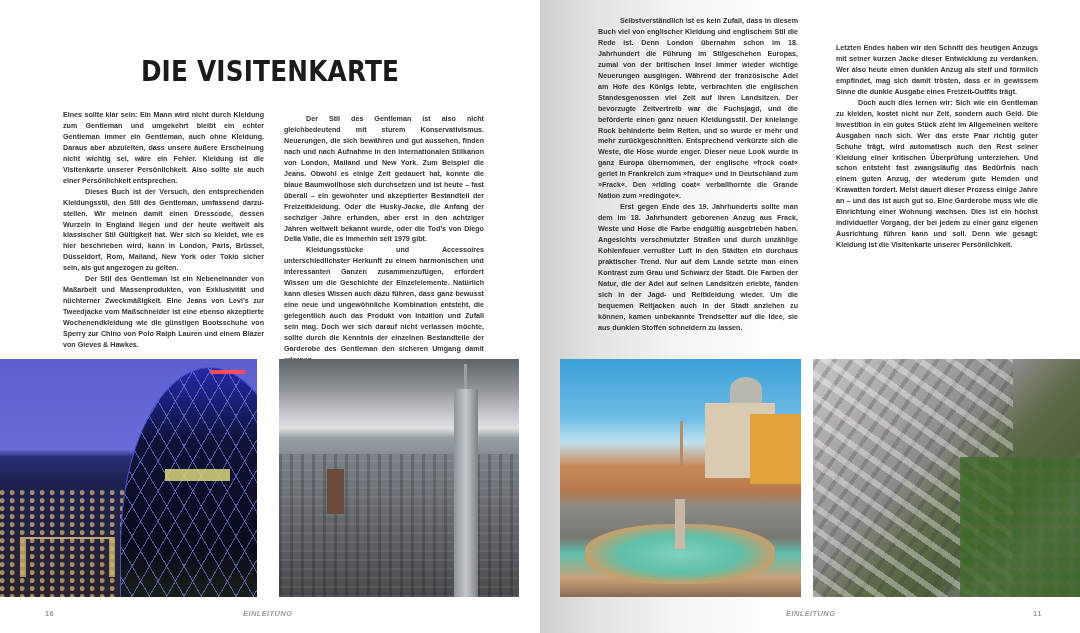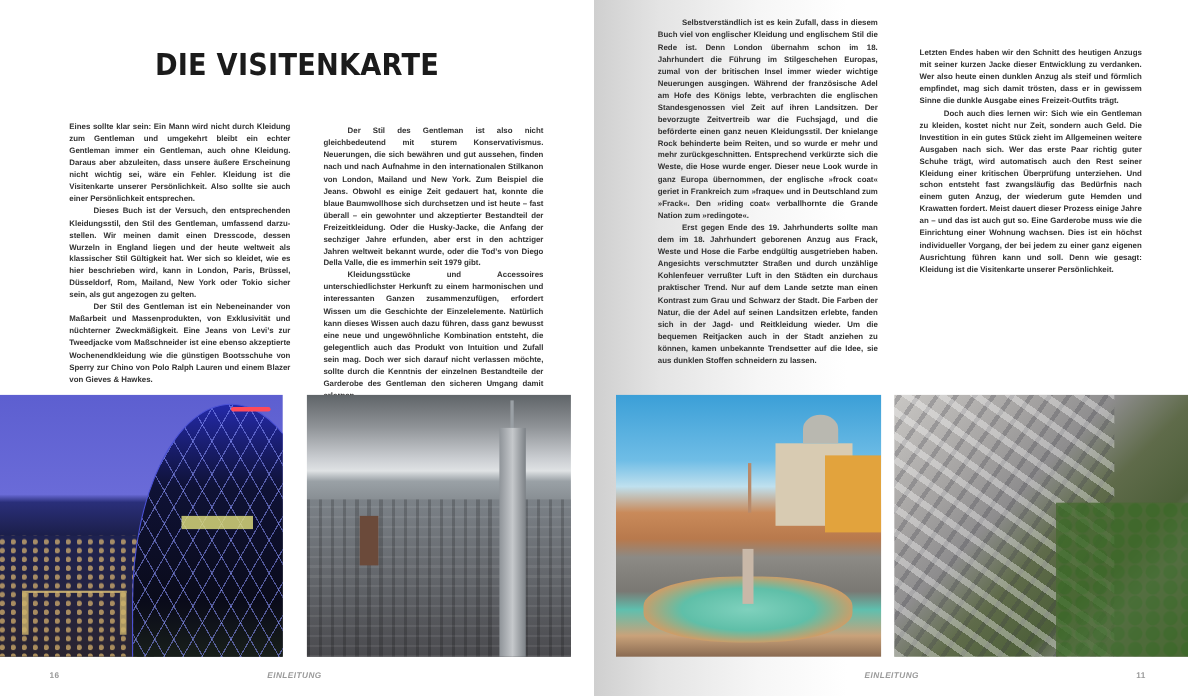--- a/index.html
+++ b/index.html
@@ -11,7 +11,7 @@
   .page-right { left: 540px; width: 540px;
     background: linear-gradient(to right, #cfcfcf 0px, #e4e4e4 60px, #f6f6f6 150px, #ffffff 230px); }
 
-  .title { position: absolute; left: 140px; top: 45px; width: 260px; text-align: center;
+  .title { position: absolute; left: 140px; top: 57px; width: 260px; text-align: center;
     font-family: "DejaVu Sans", sans-serif; font-weight: 200; font-size: 27.5px; line-height: 29px;
     letter-spacing: 0.2px; color: #1b1b1b; font-stretch: condensed; }
   .title span { display: block; }

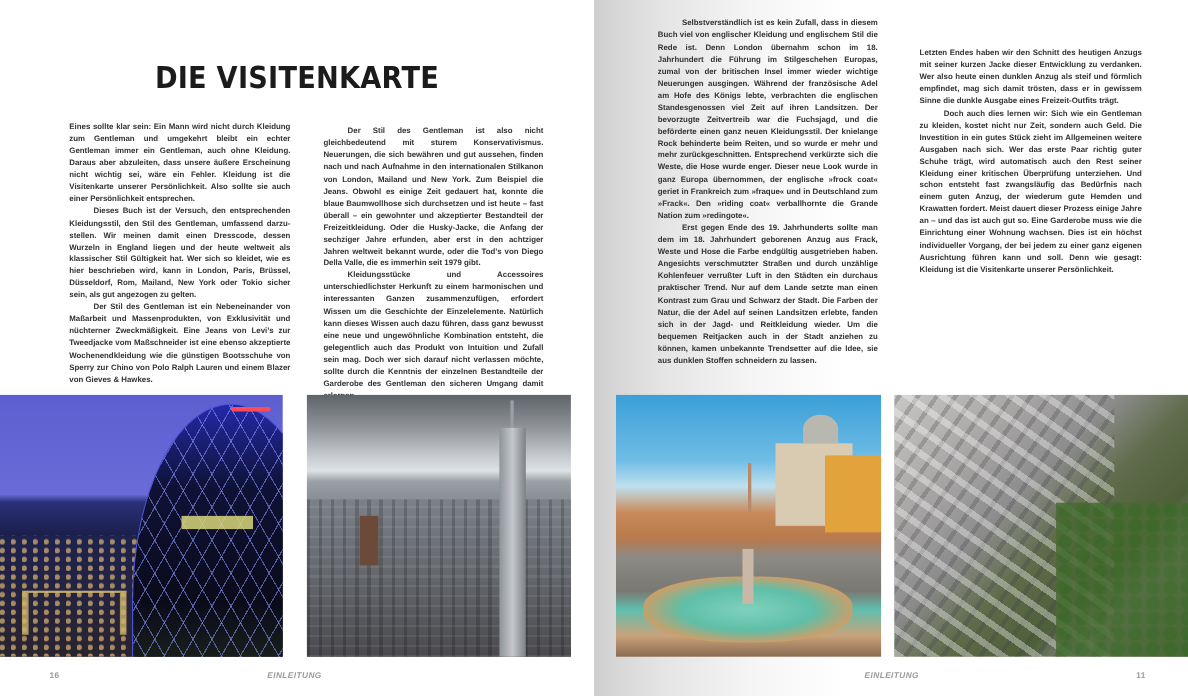--- a/index.html
+++ b/index.html
@@ -23,7 +23,7 @@
   .col p.indent { text-indent: 22px; }
 
   .c1 { left: 63px; top: 110px; width: 201px; }
-  .c2 { left: 284px; top: 114px; width: 200px; margin-left: 10px; }
+  .c2 { left: 284px; top: 114px; width: 200px; }
   .c3 { left: 598px; top: 16px; width: 200px; }
   .c4 { left: 836px; top: 43px; width: 202px; }
 

